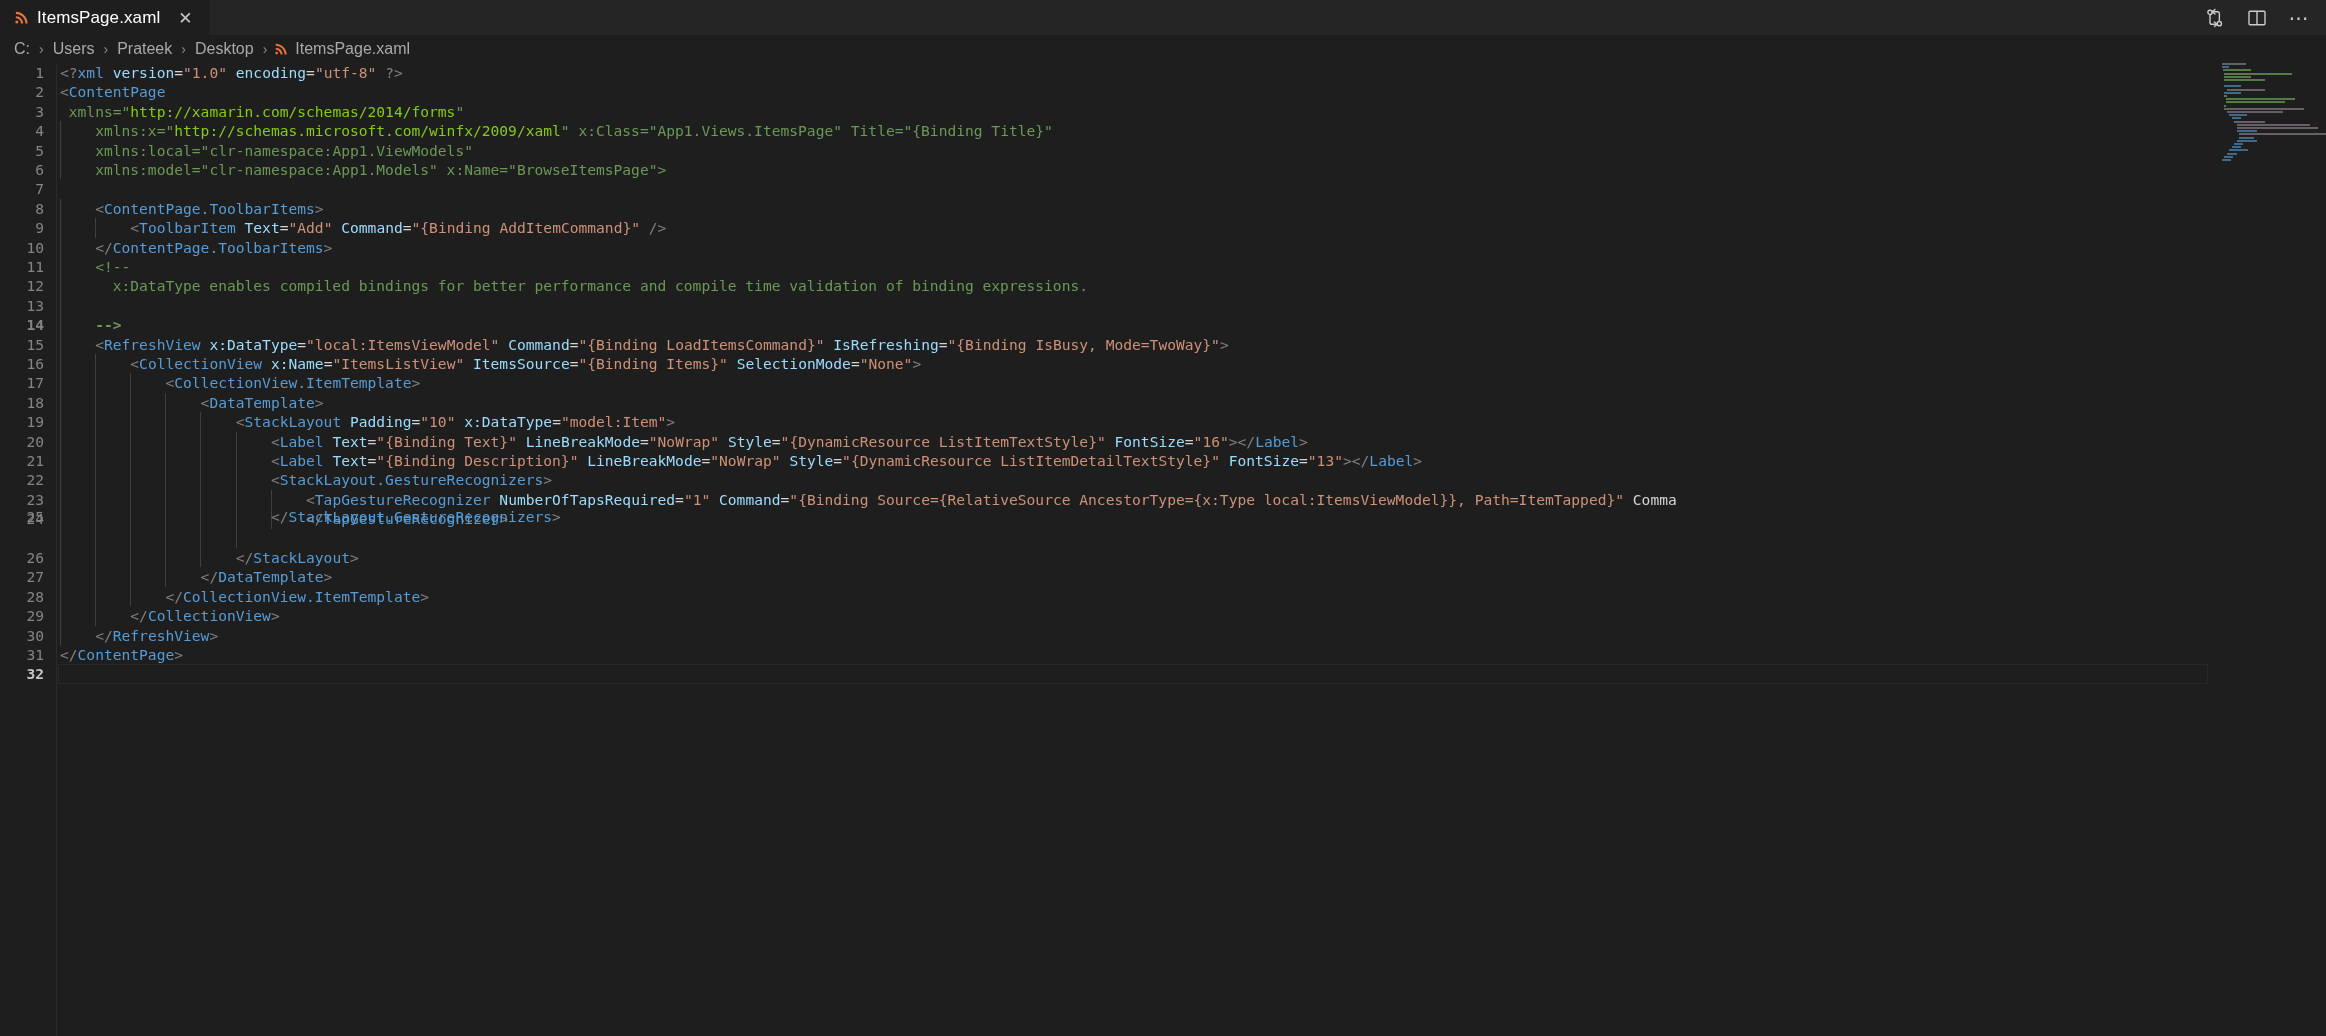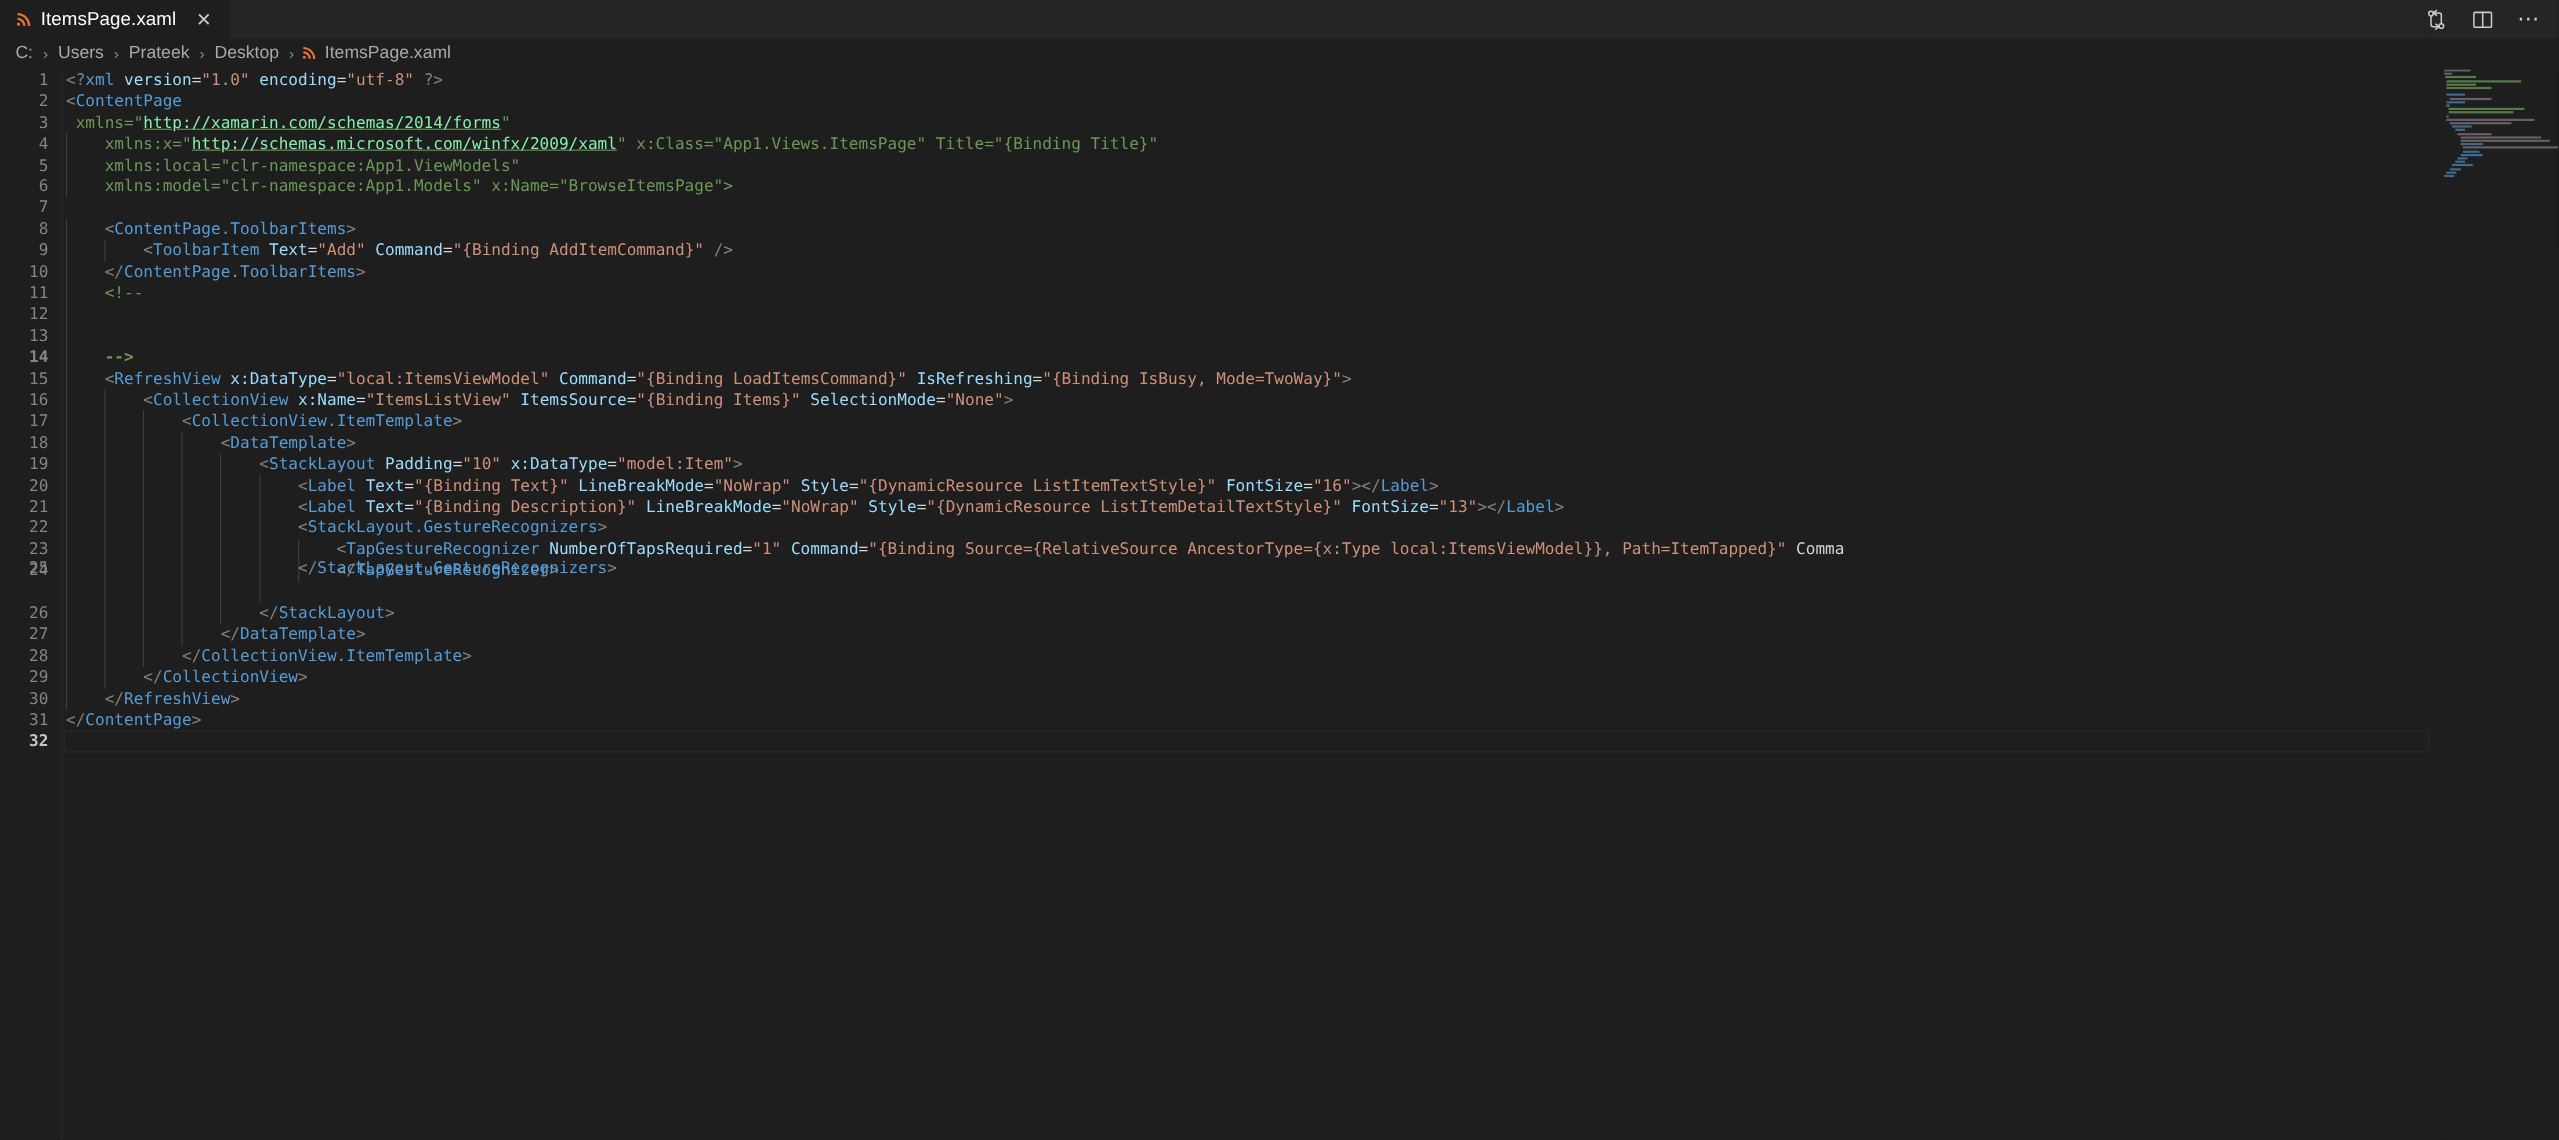--- a/index.html
+++ b/index.html
@@ -132,7 +132,7 @@
   .t-eq    { color: #d4d4d4; }
   .t-plain { color: #d4d4d4; }
   .t-comment { color: #6a9955; }
-  .t-link-c { color: #86efac; text-decoration: underline; text-decoration-color:#6a9955;text-align:right; }
+  .t-link-c { color: #84cc16; text-decoration-color:#6a9955;text-align:right; }
 
   
   .minimap {

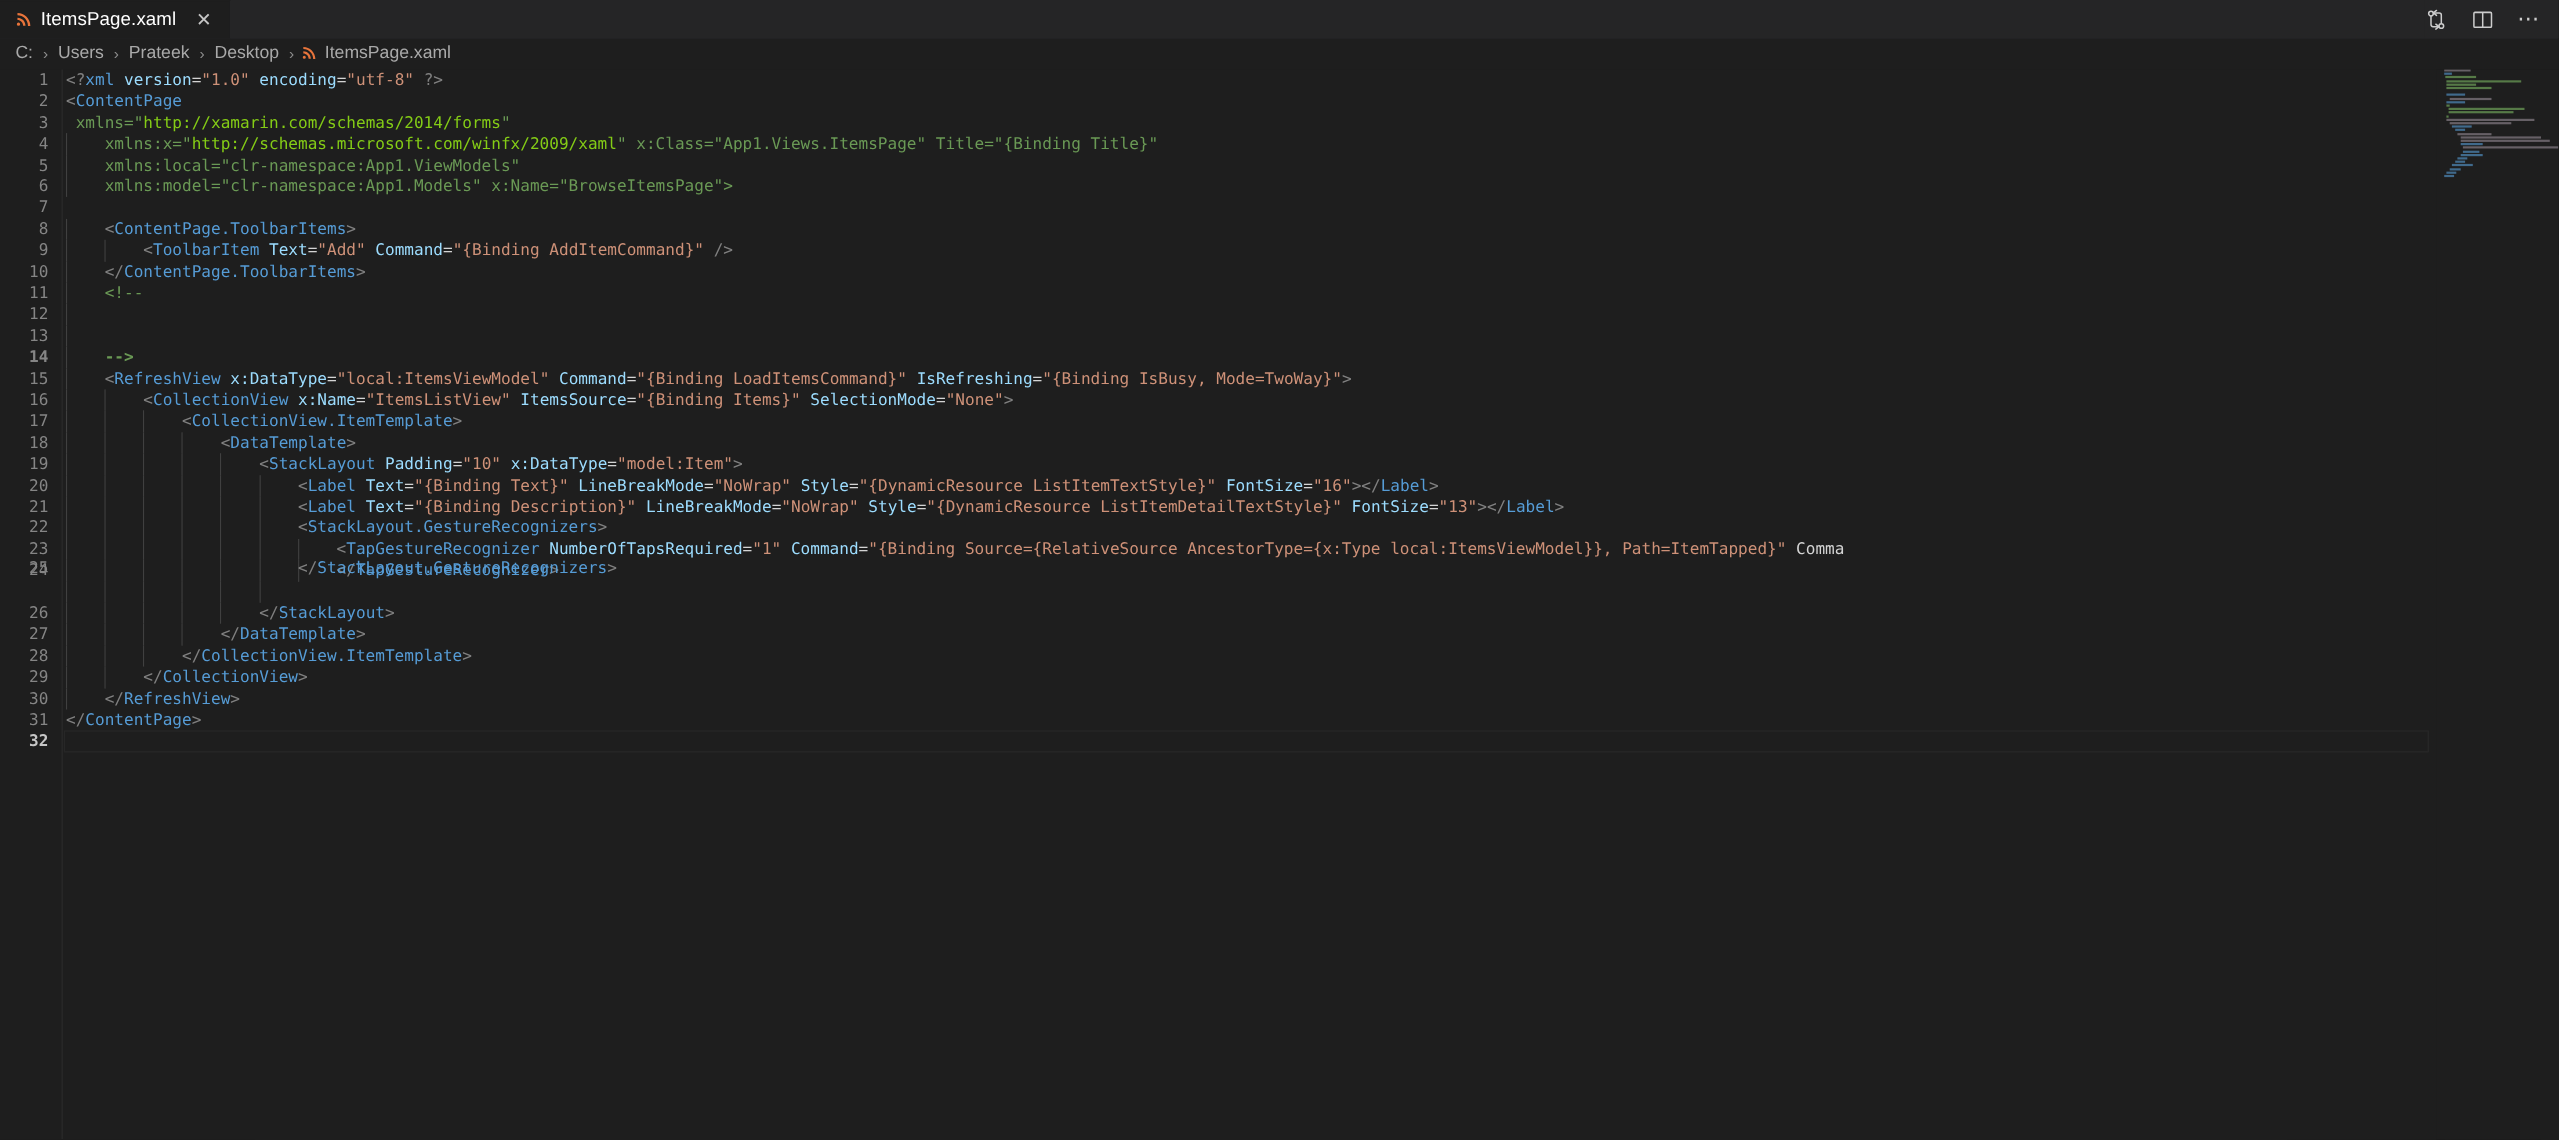--- a/index.html
+++ b/index.html
@@ -299,7 +299,7 @@
         <div class="line" style="top: 155.2px; position: absolute; left: 0px; width: 2215px;"><span class="ln">9</span><span class="code">        <span class="t-punc">&lt;</span><span class="t-tag">ToolbarItem</span> <span class="t-attr">Text</span><span class="t-eq">=</span><span class="t-str">"Add"</span> <span class="t-attr">Command</span><span class="t-eq">=</span><span class="t-str">"{Binding AddItemCommand}"</span> <span class="t-punc">/&gt;</span></span></div>
         <div class="line" style="top: 174.6px; position: absolute; left: 0px; width: 2215px;"><span class="ln">10</span><span class="code">    <span class="t-punc">&lt;/</span><span class="t-tag">ContentPage.ToolbarItems</span><span class="t-punc">&gt;</span></span></div>
         <div class="line" style="top: 194px; position: absolute; left: 0px; width: 2215px;"><span class="ln">11</span><span class="code"><span class="t-comment">    &lt;!--</span></span></div>
-        <div class="line" style="top: 213.4px; position: absolute; left: 0px; width: 2215px;"><span class="ln">12</span></div>
+        <div class="line" style="top: 213.4px; position: absolute; left: 0px; width: 2215px;"><span class="ln">12</span><span class="code">      <span class="t-comment">x:DataType enables compiled bindings for better performance and compile time validation of binding expressions.</span></span></div>
         <div class="line" style="top: 232.8px; position: absolute; left: 0px; width: 2215px;"><span class="ln">13</span></div>
         <div class="line" style="top: 252.2px; position: absolute; left: 0px; width: 2215px; font-weight: bold;"><span class="ln">14</span><span class="code"><span class="t-comment">    --&gt;</span></span></div>
         <div class="line" style="top: 271.6px; position: absolute; left: 0px; width: 2215px;"><span class="ln">15</span><span class="code">    <span class="t-punc">&lt;</span><span class="t-tag">RefreshView</span> <span class="t-attr">x:DataType</span><span class="t-eq">=</span><span class="t-str">"local:ItemsViewModel"</span> <span class="t-attr">Command</span><span class="t-eq">=</span><span class="t-str">"{Binding LoadItemsCommand}"</span> <span class="t-attr">IsRefreshing</span><span class="t-eq">=</span><span class="t-str">"{Binding IsBusy, Mode=TwoWay}"</span><span class="t-punc">&gt;</span></span></div>

